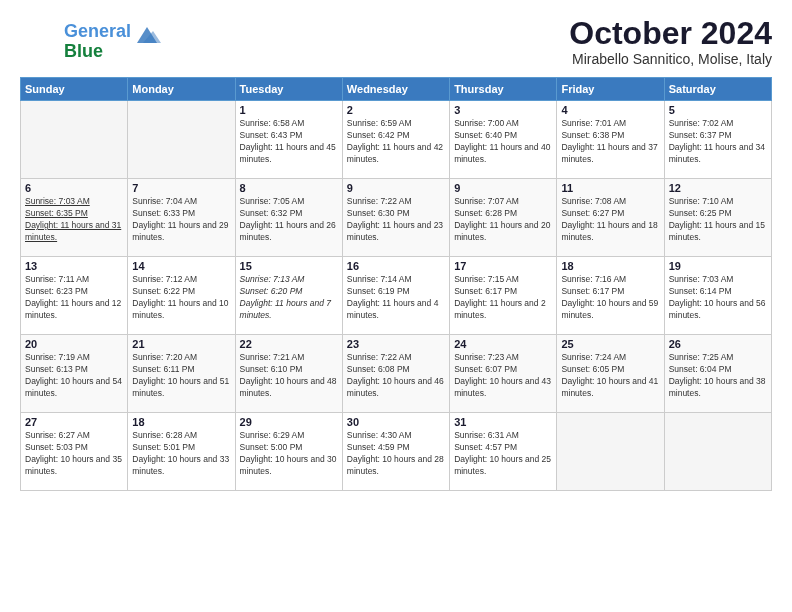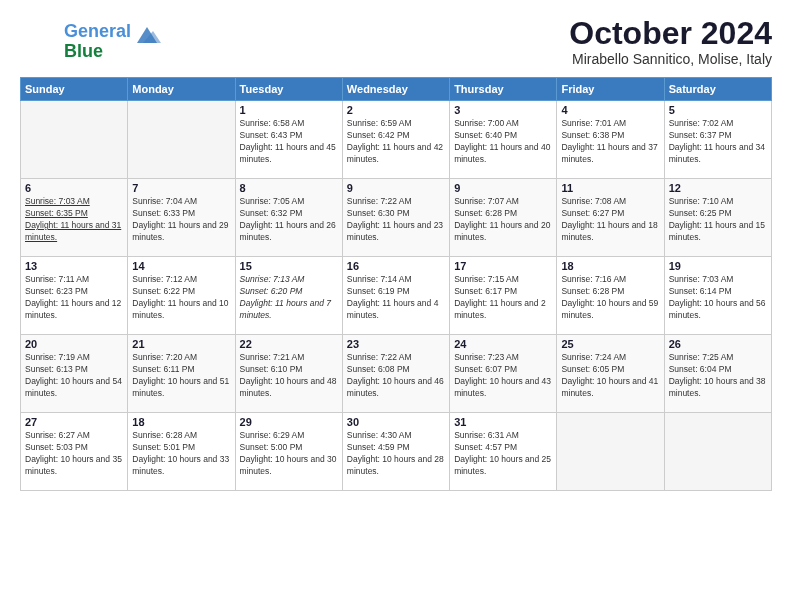--- a/index.html
+++ b/index.html
@@ -236,7 +236,7 @@
           <td>
             <span class="day-num">18</span>
             <div class="day-info" style="white-space: pre-line;">Sunrise: 7:16 AM
-Sunset: 6:28 PM
+Sunset: 6:17 PM
 Daylight: 10 hours and 59 minutes.</div>
           </td>
           <td>

